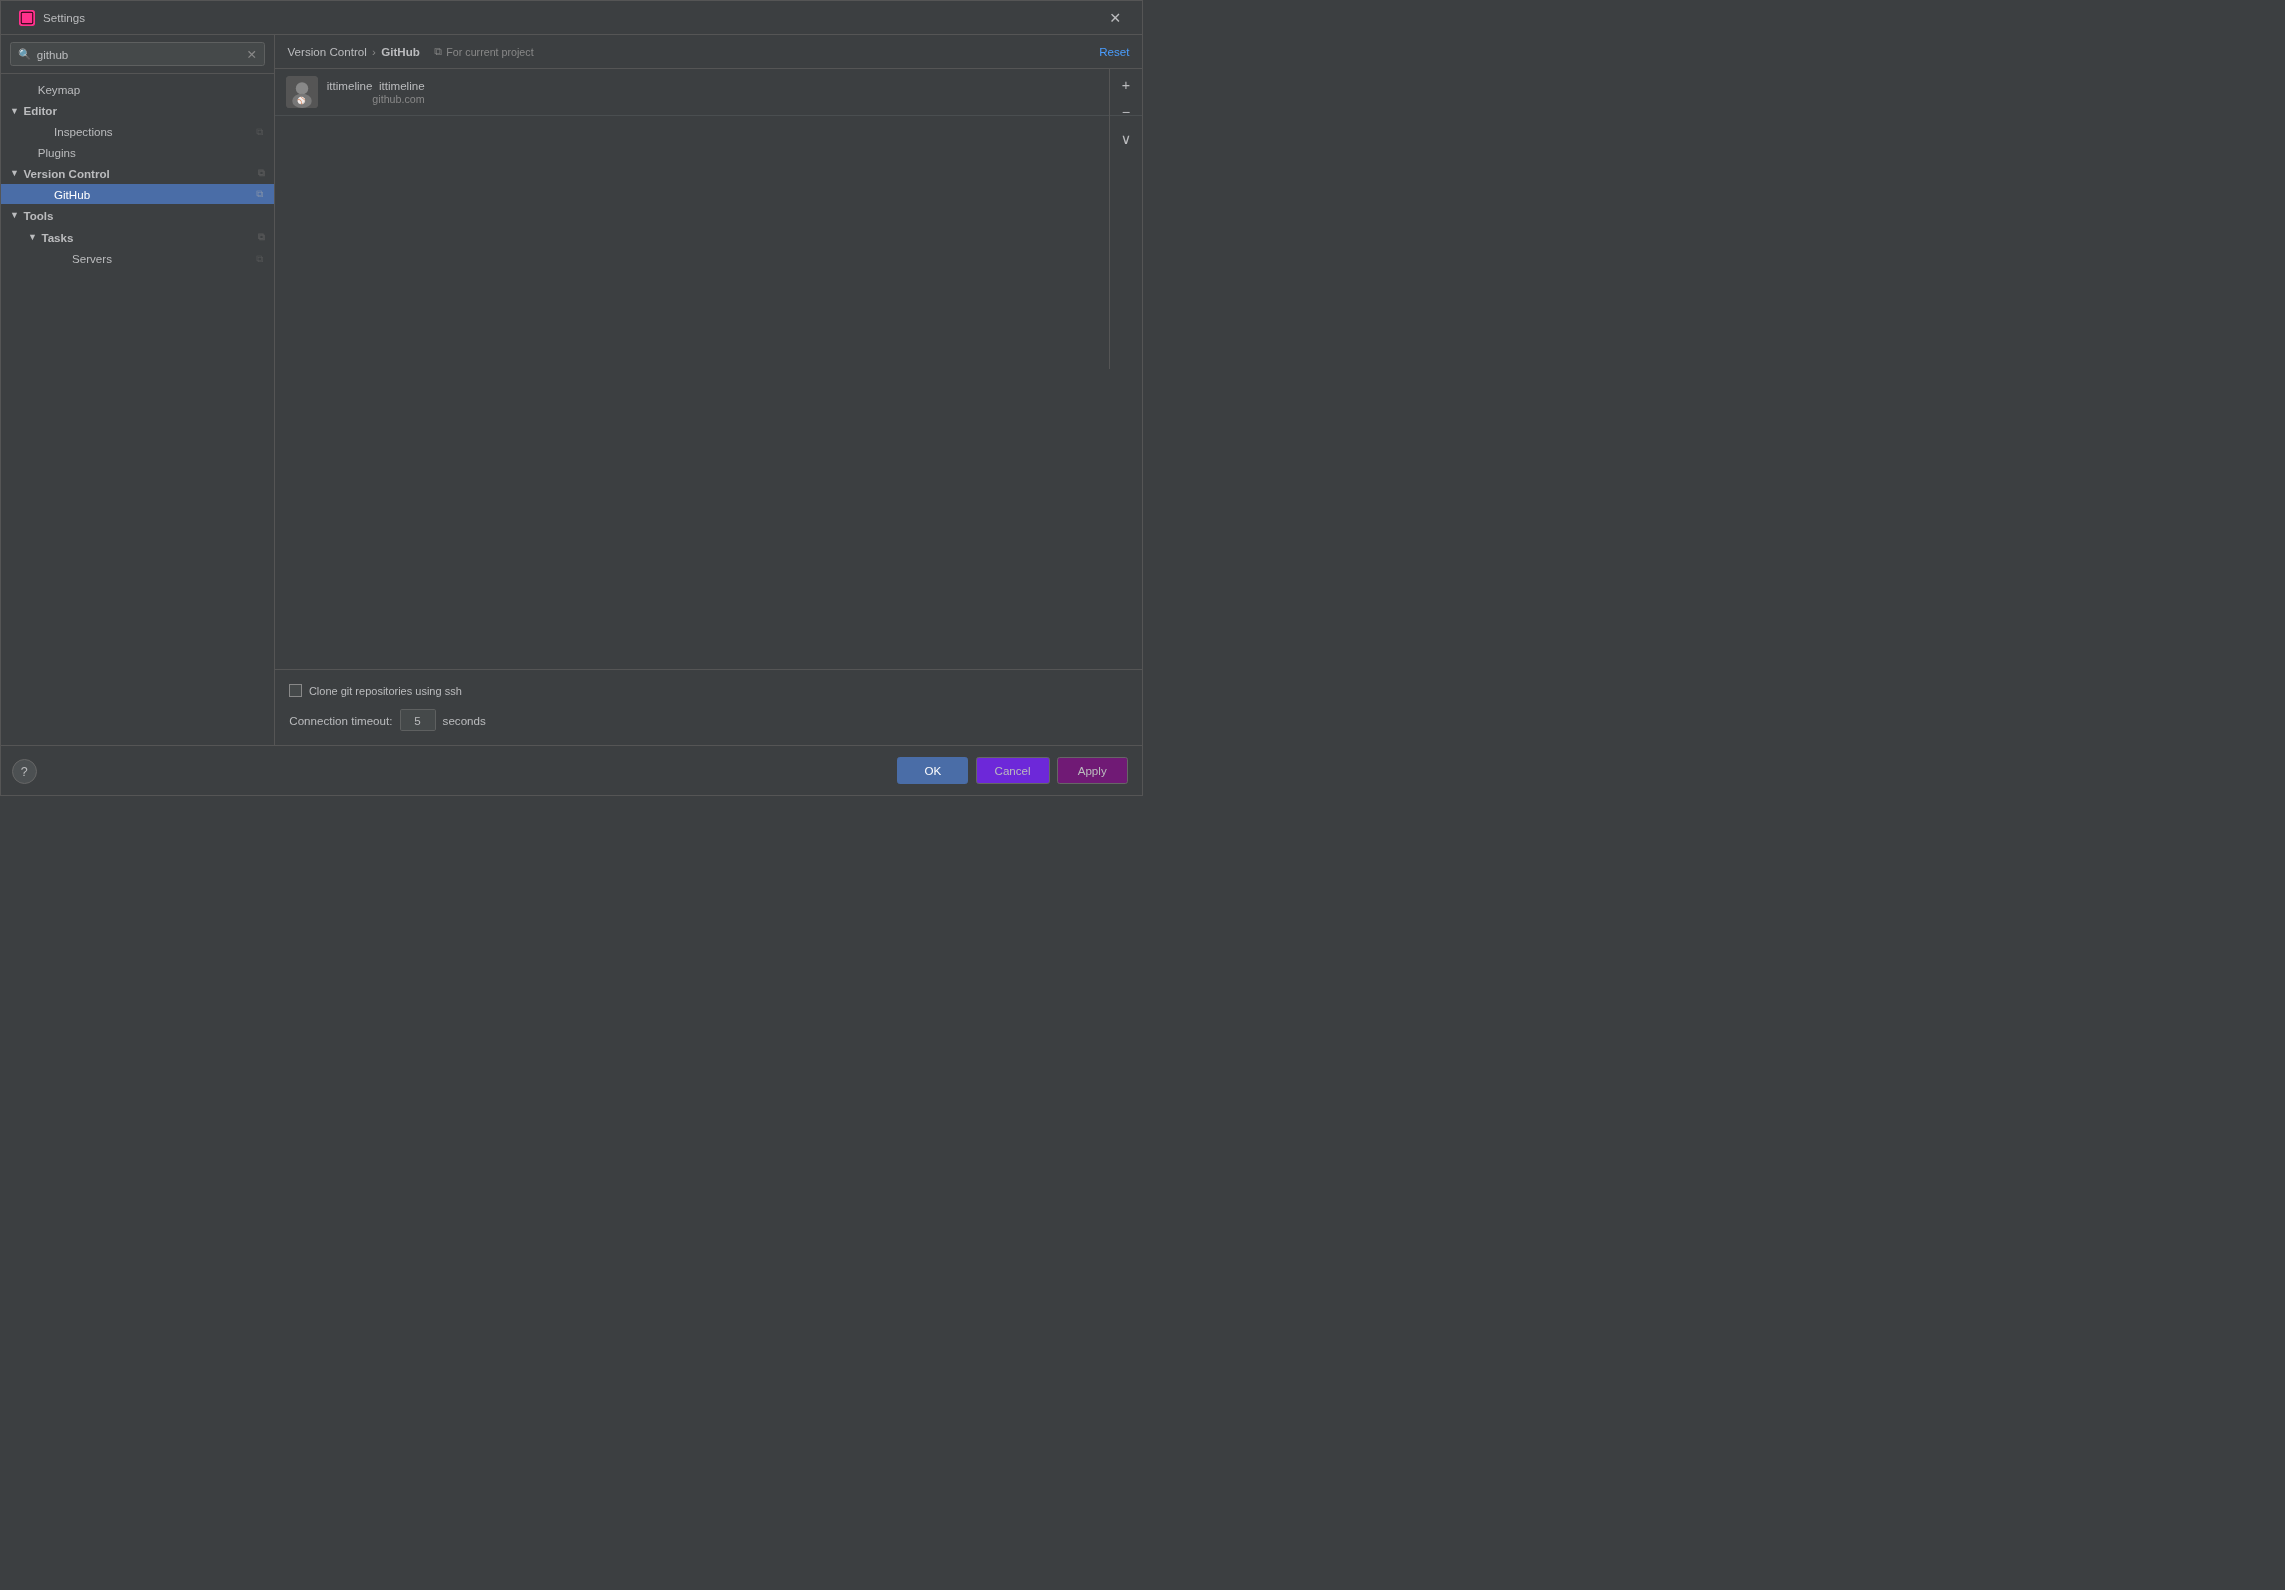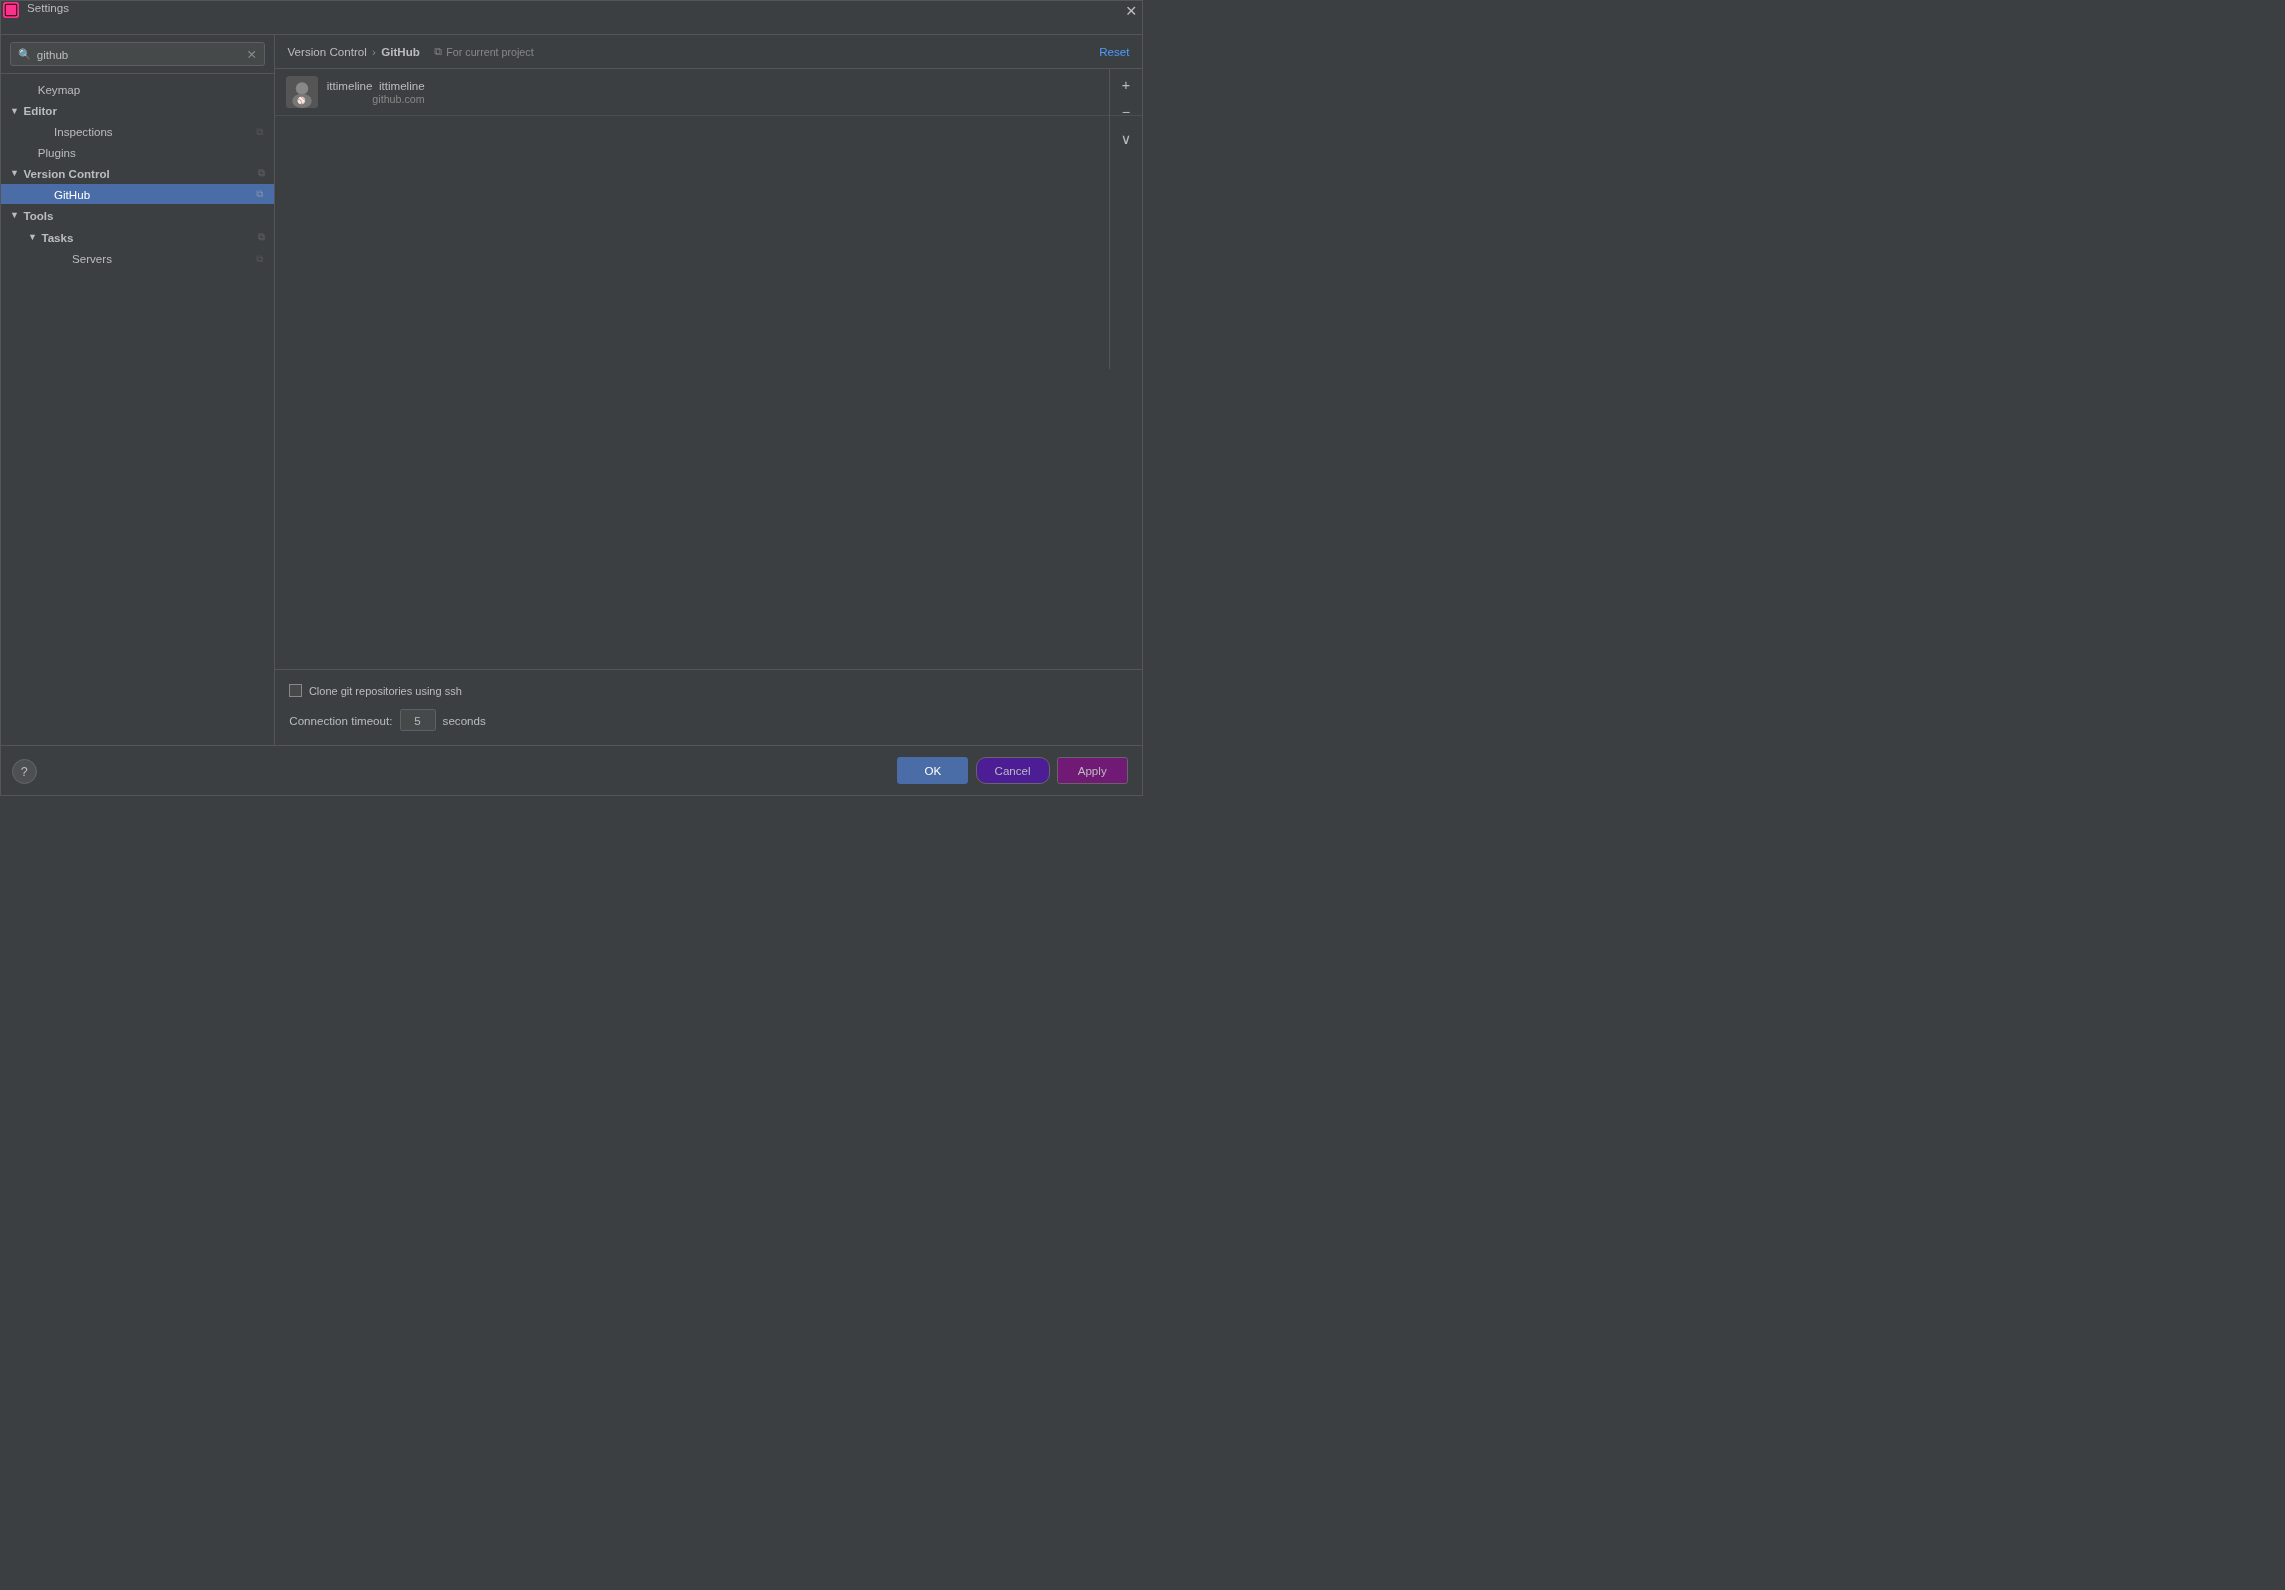--- a/index.html
+++ b/index.html
@@ -31,7 +31,8 @@
       background: #3c3f41;
       height: 34px;
       display: flex;
-      padding: 0 1px;
+      align-items: center;
+      padding: 0 17px;
       border-bottom: 0.9px solid #555;
       flex-shrink: 0;
     }

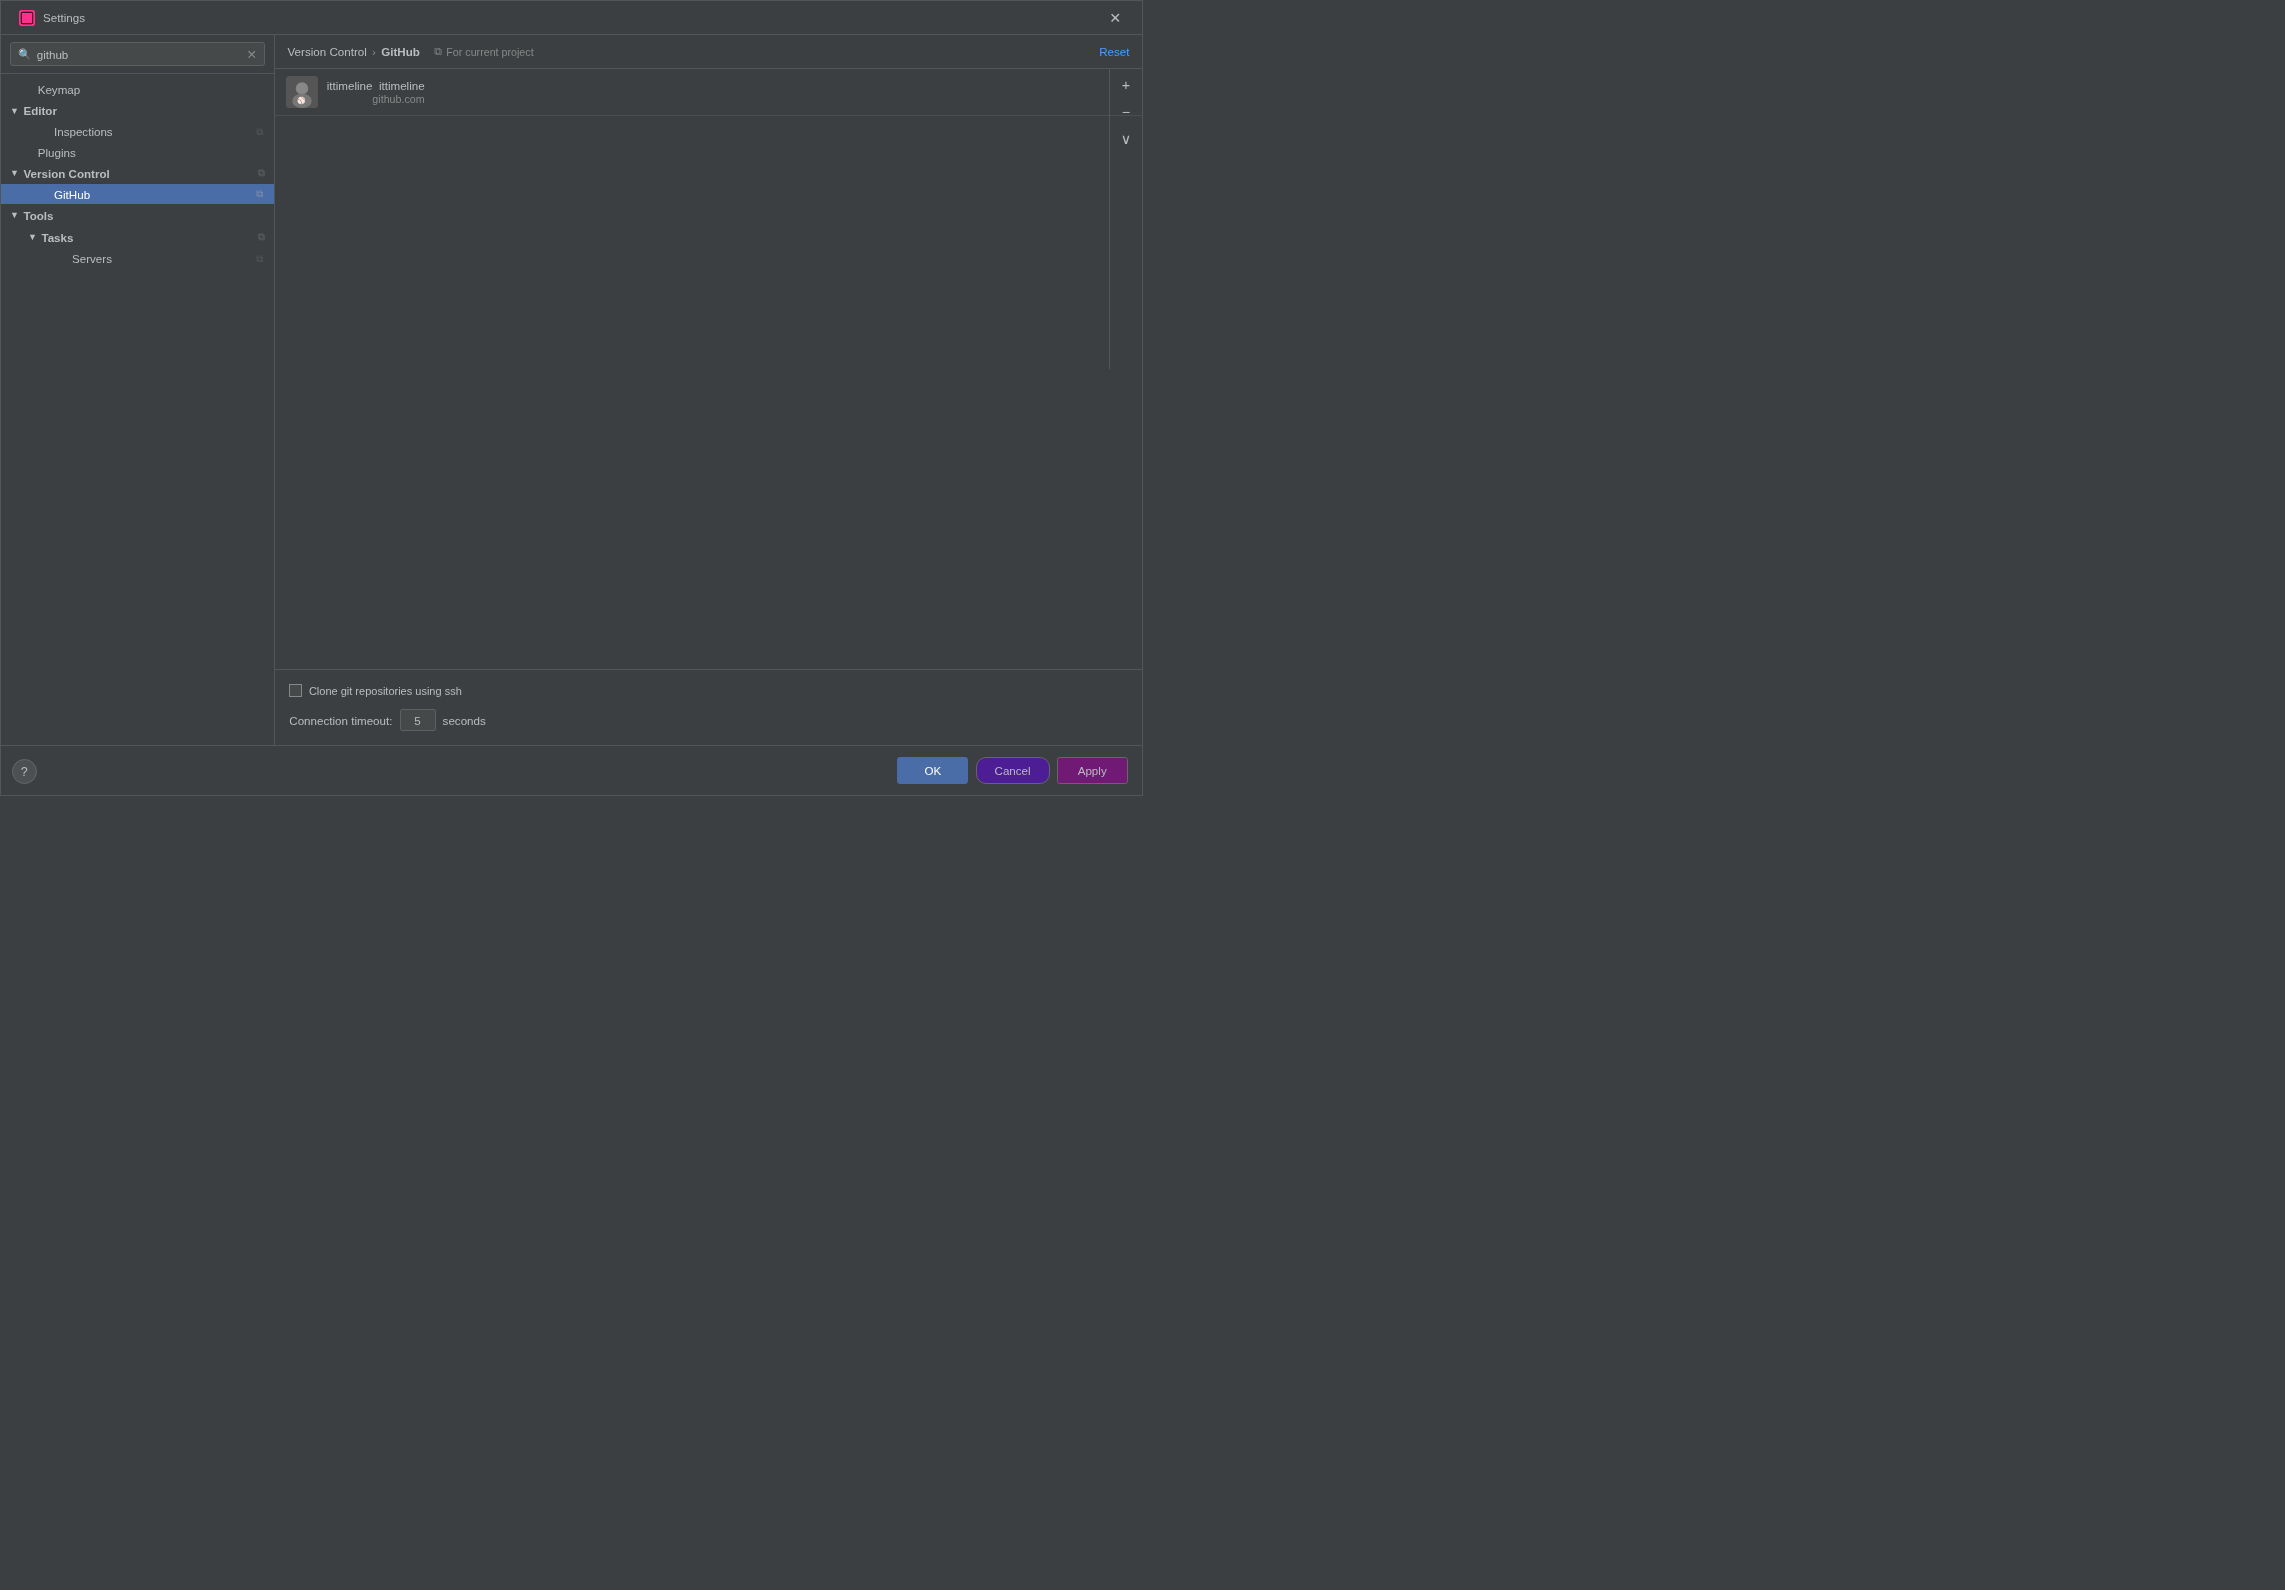--- a/index.html
+++ b/index.html
@@ -404,10 +404,9 @@
     }
 
     .btn-cancel {
-      background: #4c1d95;
+      background: #6d28d9;
       color: #bbbcbe;
       border-color: #666;
-      border-radius: 10px;
     }
 
     .btn-apply {

